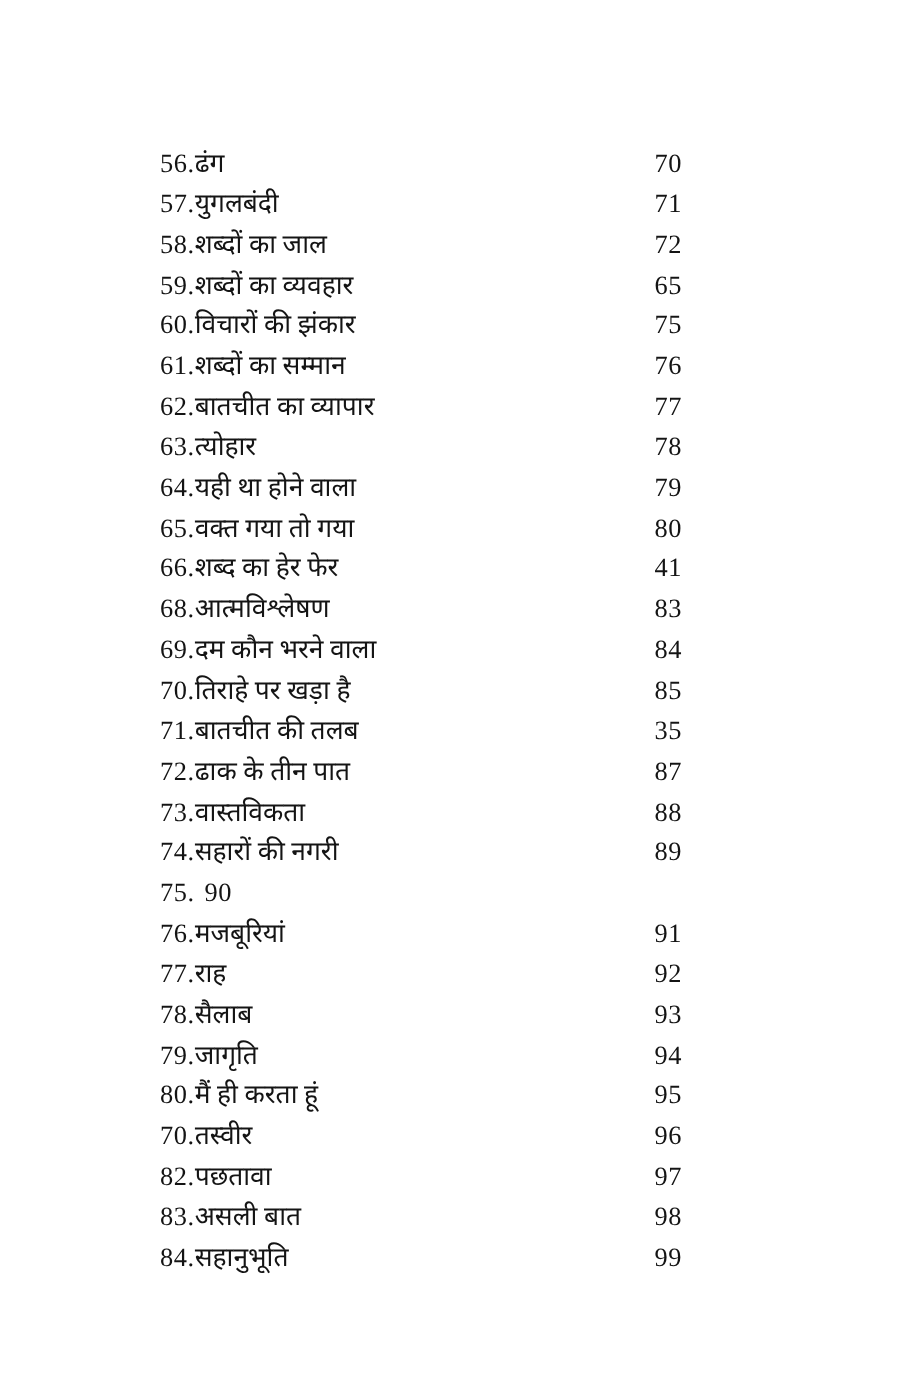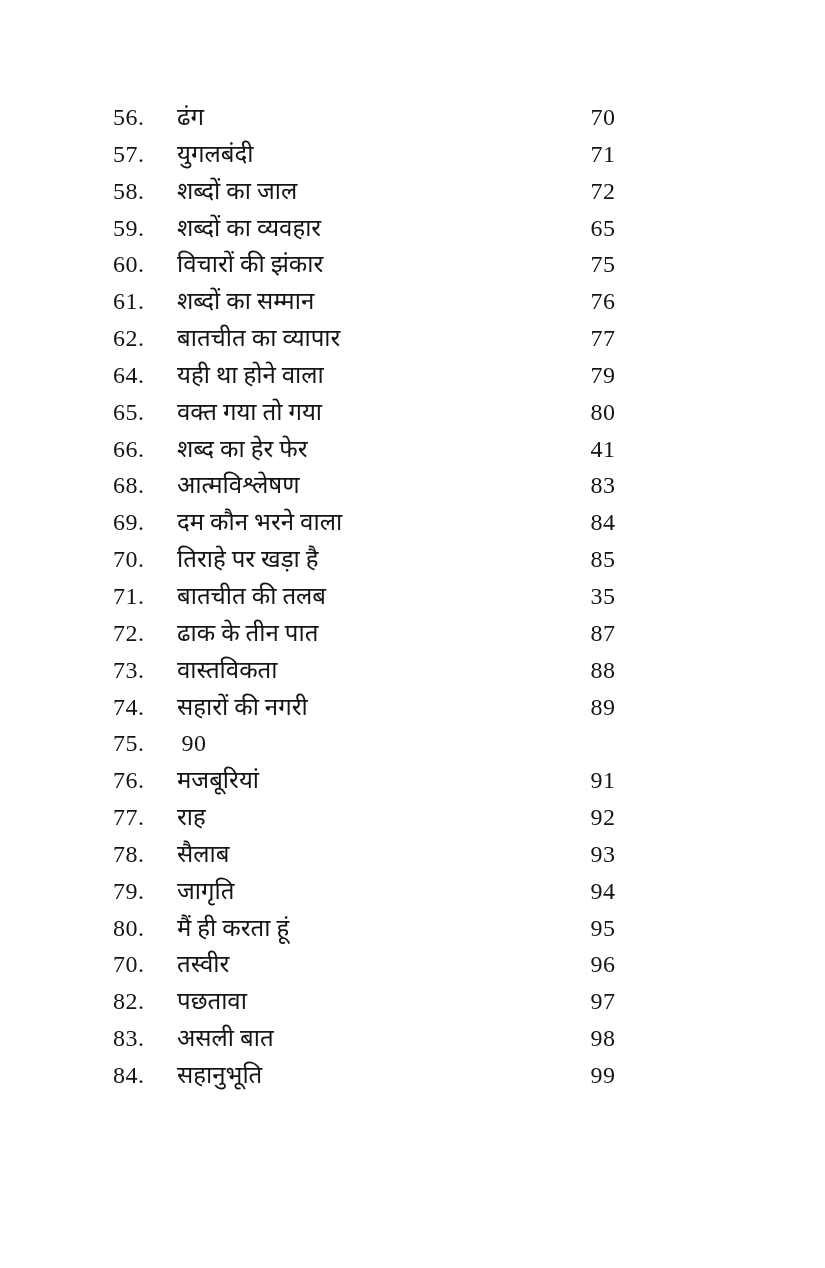--- a/index.html
+++ b/index.html
@@ -34,7 +34,7 @@
   }
   .num {
     flex: 0 0 64px;
-    text-align: left;
+    text-align: right;
     letter-spacing: 0.5px;
   }
   .title {

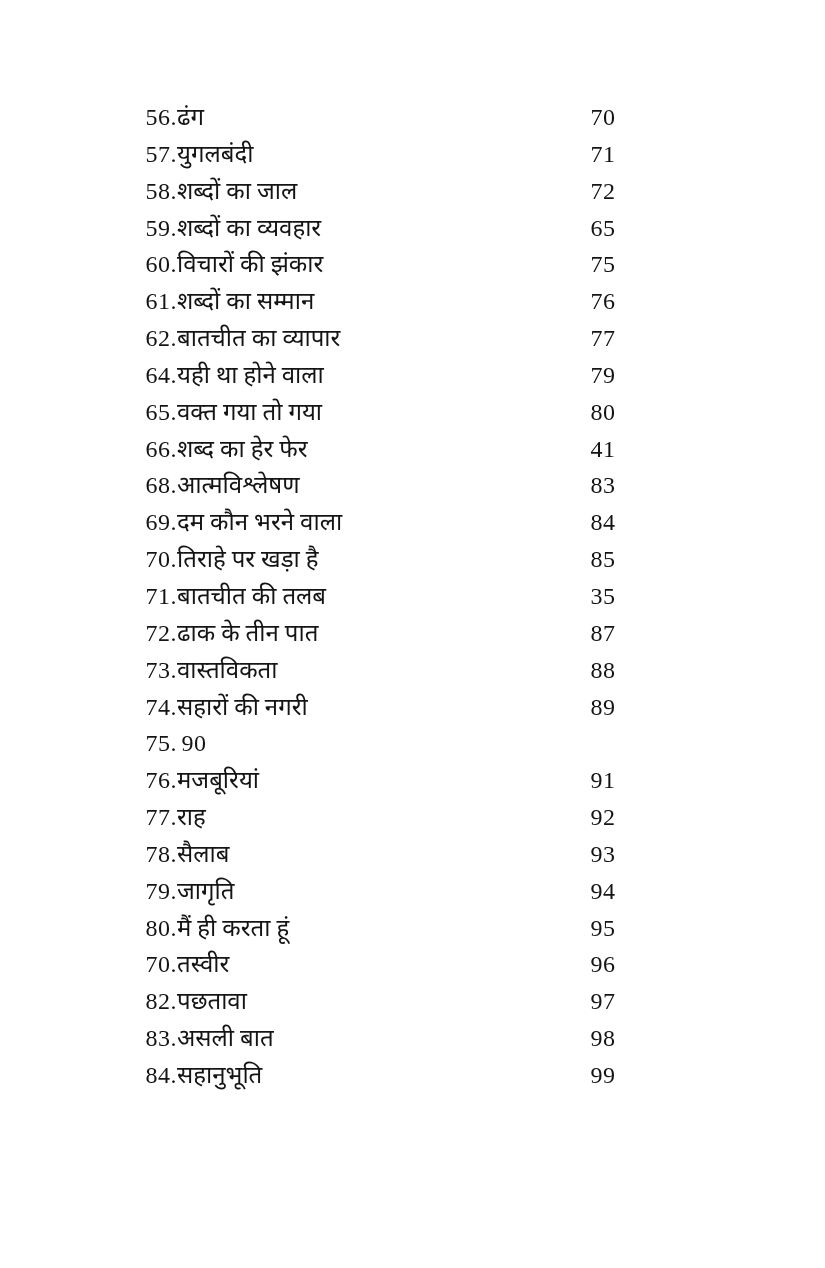--- a/index.html
+++ b/index.html
@@ -43,9 +43,10 @@
   }
   .pageno {
     flex: 0 0 auto;
-    text-align: center;
+    text-align: right;
     min-width: 34px;
     letter-spacing: 0.5px;
+    margin-top: 32px;
   }
 </style>
 </head>

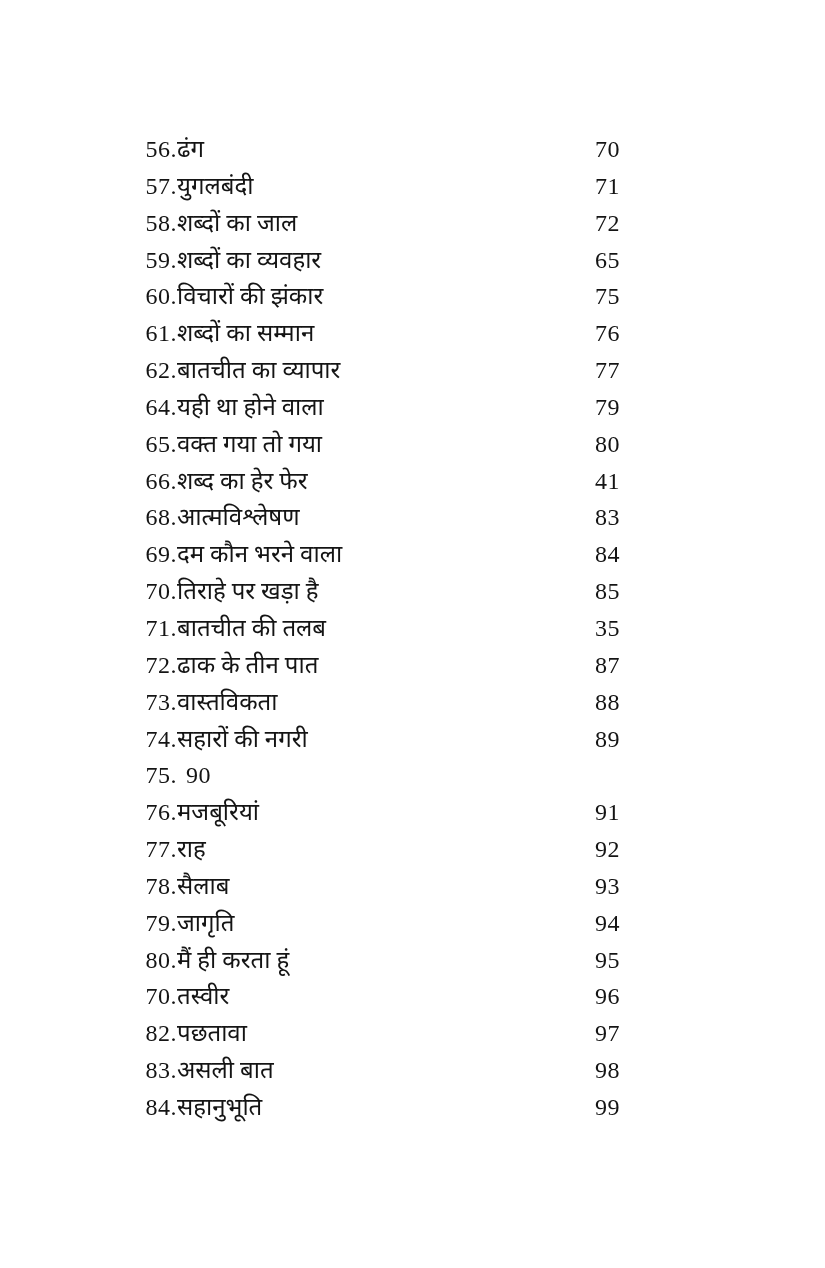--- a/index.html
+++ b/index.html
@@ -96,6 +96,11 @@
     <span class="pageno">77</span>
   </div>
 
+  <div class="toc-row">
+    <span class="num">63.</span>
+    <span class="title">त्योहार</span>
+    <span class="pageno">78</span>
+  </div>
 
   <div class="toc-row">
     <span class="num">64.</span>

